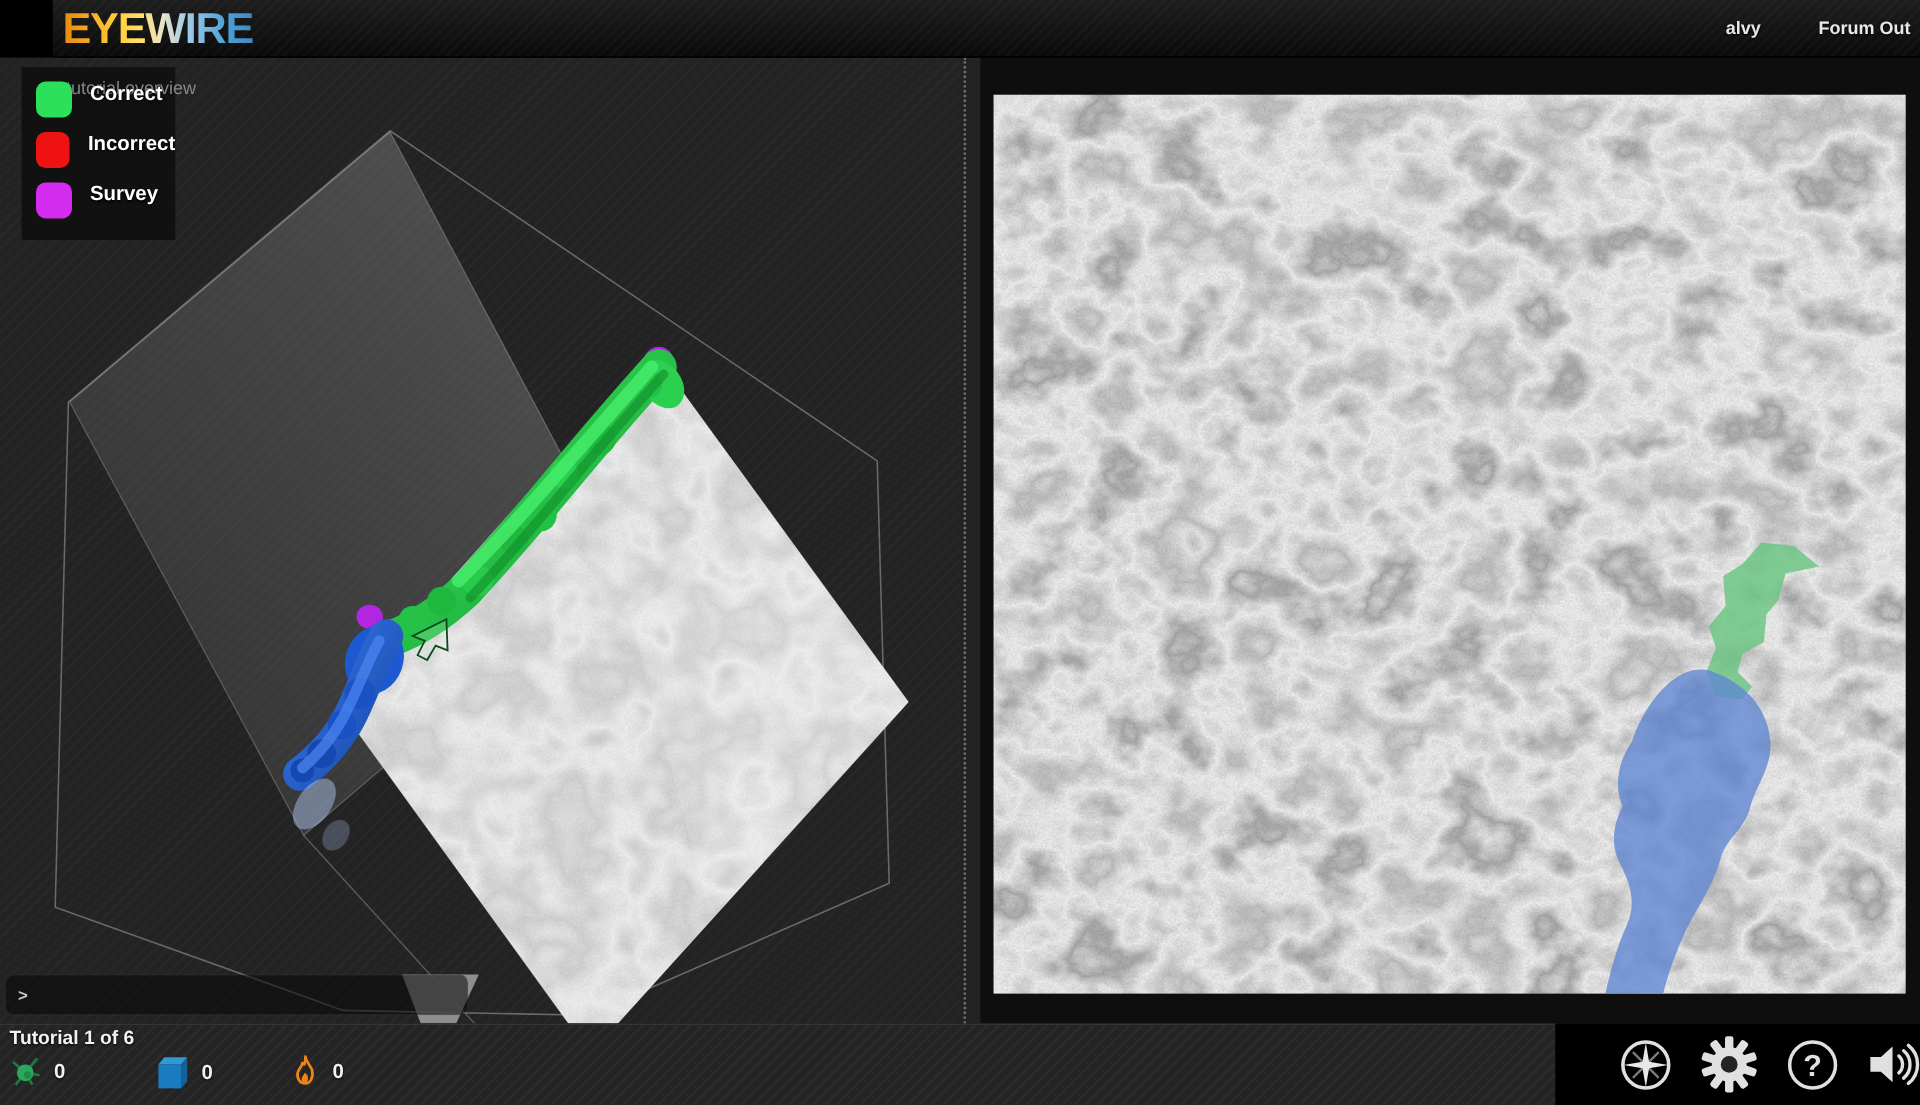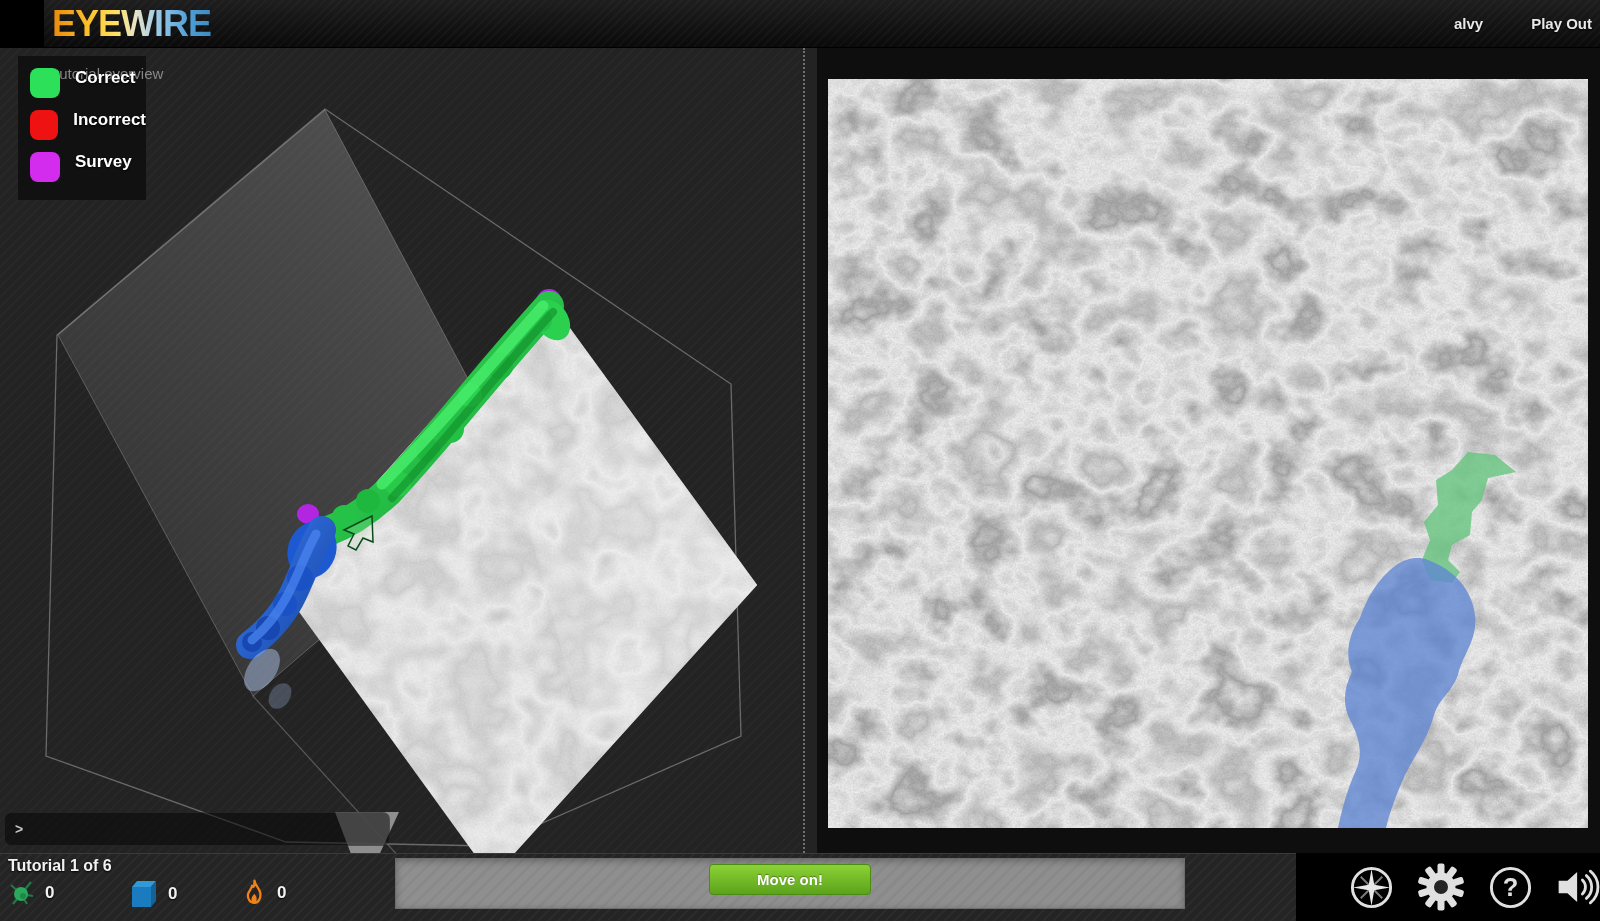--- a/index.html
+++ b/index.html
@@ -79,7 +79,7 @@
   <div class="brand">EYEWIRE</div>
   <div class="nav-right">
     <span class="nav-user">alvy</span>
-    <span class="nav-signout">Play Out</span>
+    <span class="nav-signout">Forum Out</span>
   </div>
 </header>
 

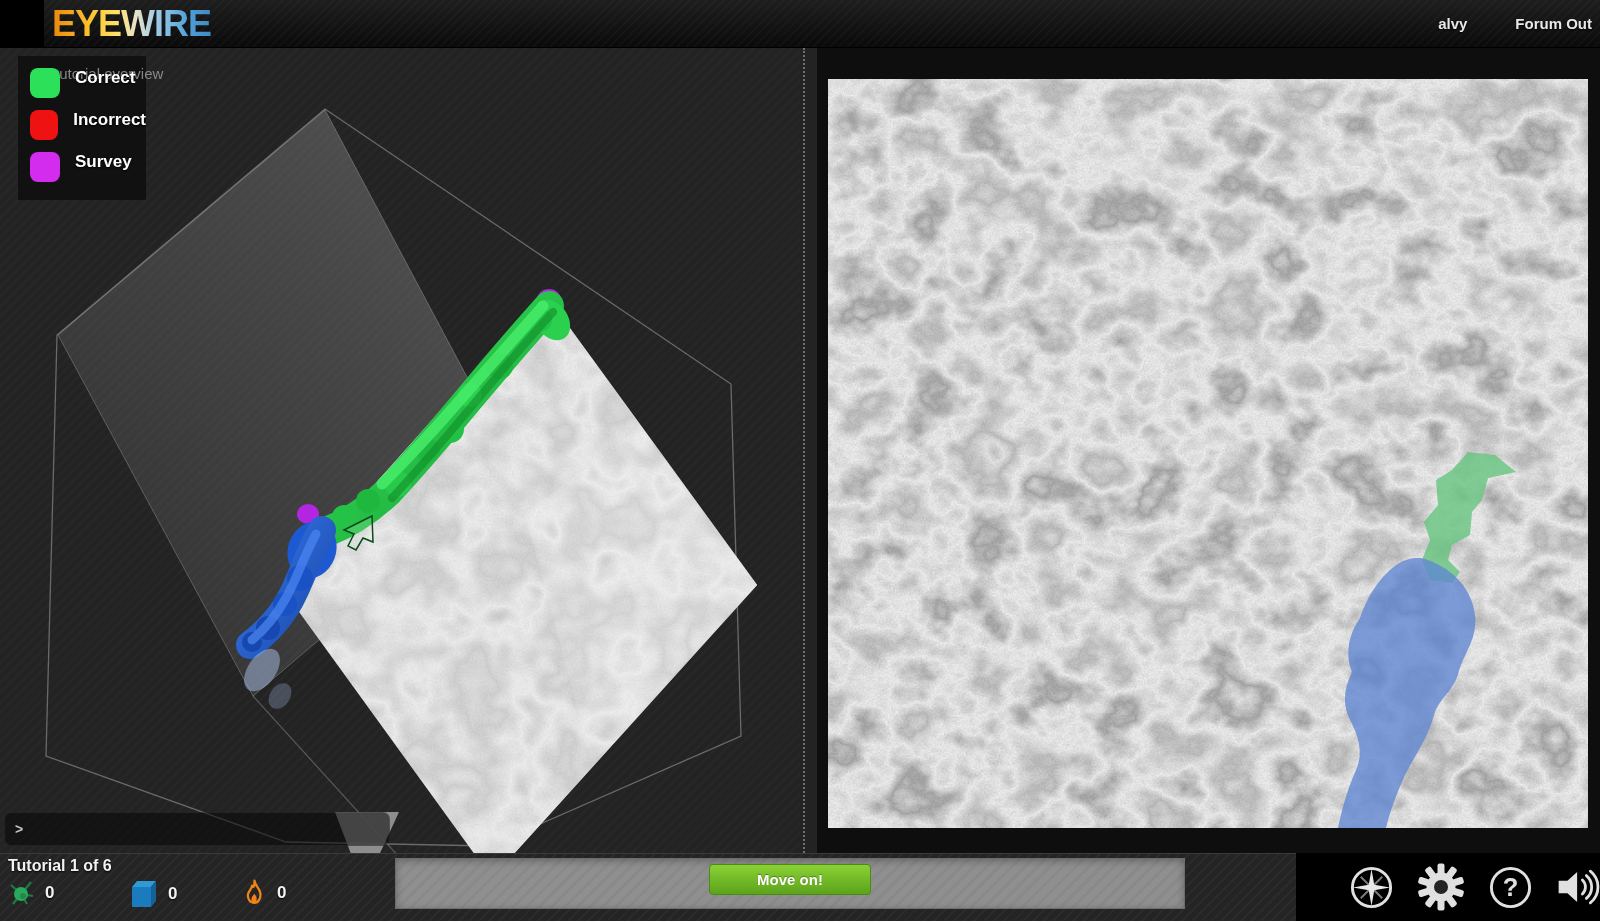--- a/index.html
+++ b/index.html
@@ -272,9 +272,6 @@
     <span class="counter-value">0</span>
   </div>
 
-  <div class="action-panel">
-    <button class="move-on-btn">Move on!</button>
-  </div>
 
   <div class="footer-icons">
     <svg class="foot-icon" width="47" height="47" viewBox="0 0 48 48">

